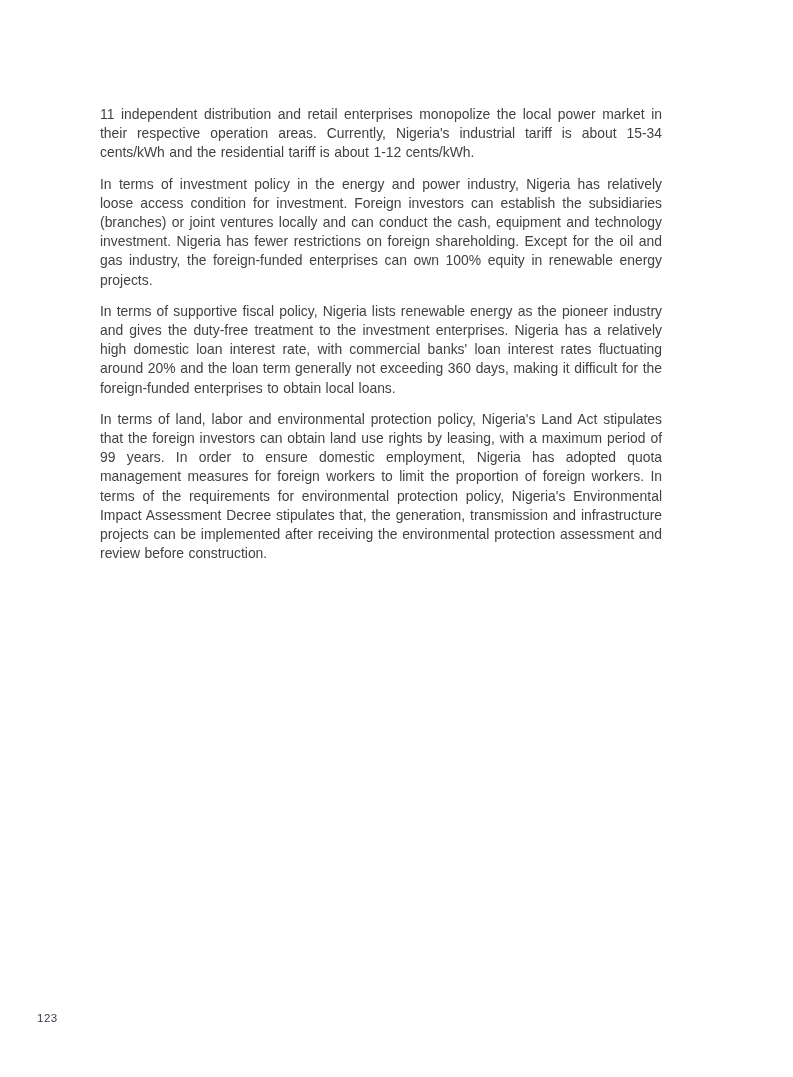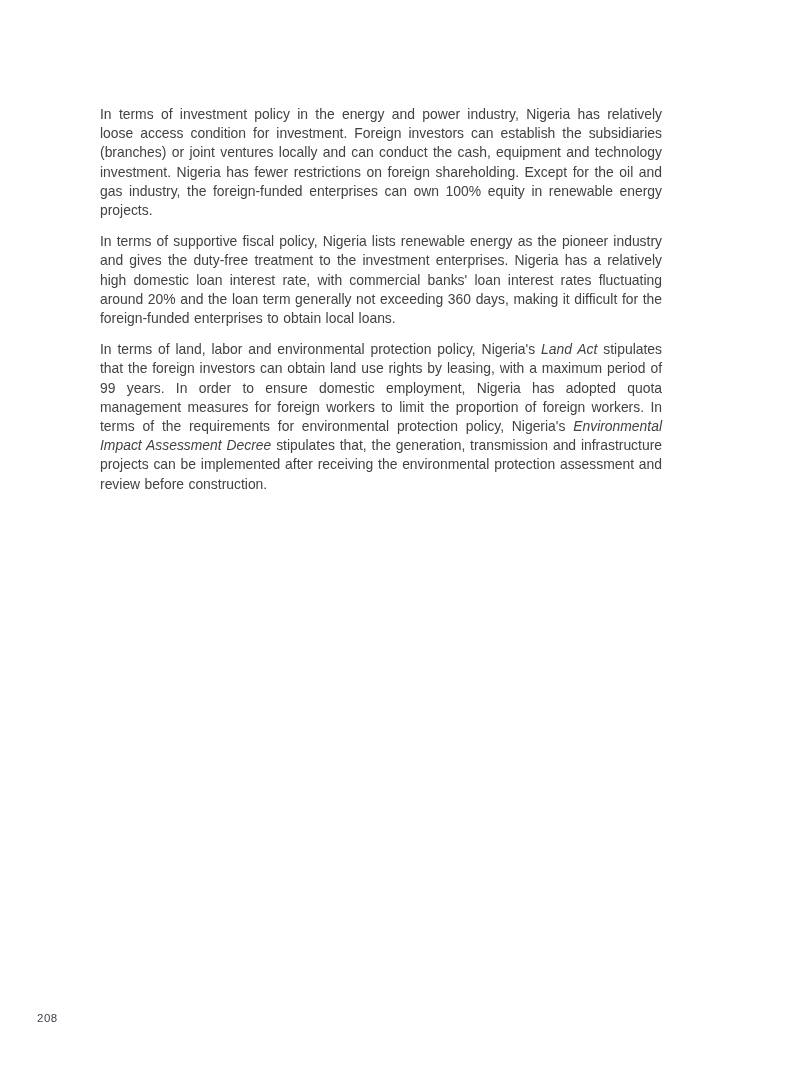--- a/index.html
+++ b/index.html
@@ -55,6 +55,7 @@
 
 <div class="page">
   <div class="text-block">
+      <p class="para"><span class="seg-normal">11 independent distribution and retail enterprises monopolize the local power market in their respective operation areas. Currently, Nigeria's industrial tariff is about 15-34 cents/kWh and the residential tariff is about 1-12 cents/kWh.</span></p>
       <p class="para"><span class="seg-bold">In terms of investment policy in the energy and power industry, </span><span class="seg-normal">Nigeria has relatively loose access condition for investment. Foreign investors can establish the subsidiaries (branches) or joint ventures locally and can conduct the cash, equipment and technology investment. Nigeria has fewer restrictions on foreign shareholding. Except for the oil and gas industry, the foreign-funded enterprises can own 100% equity in renewable energy projects.</span></p>
       <p class="para"><span class="seg-bold">In terms of supportive fiscal policy, </span><span class="seg-normal">Nigeria lists renewable energy as the pioneer industry and gives the duty-free treatment to the investment enterprises. Nigeria has a relatively high domestic loan interest rate, with commercial banks' loan interest rates fluctuating around 20% and the loan term generally not exceeding 360 days, making it difficult for the foreign-funded enterprises to obtain local loans.</span></p>
       <p class="para"><span class="seg-bold">In terms of land, labor and environmental protection policy, </span><span class="seg-normal">Nigeria's </span><span class="seg-italic">Land Act</span><span class="seg-normal"> stipulates that the foreign investors can obtain land use rights by leasing, with a maximum period of 99 years. In order to ensure domestic employment, Nigeria has adopted quota management measures for foreign workers to limit the proportion of foreign workers. In terms of the requirements for environmental protection policy, Nigeria's </span><span class="seg-italic">Environmental Impact Assessment Decree</span><span class="seg-normal"> stipulates that, the generation, transmission and infrastructure projects can be implemented after receiving the environmental protection assessment and review before construction.</span></p>

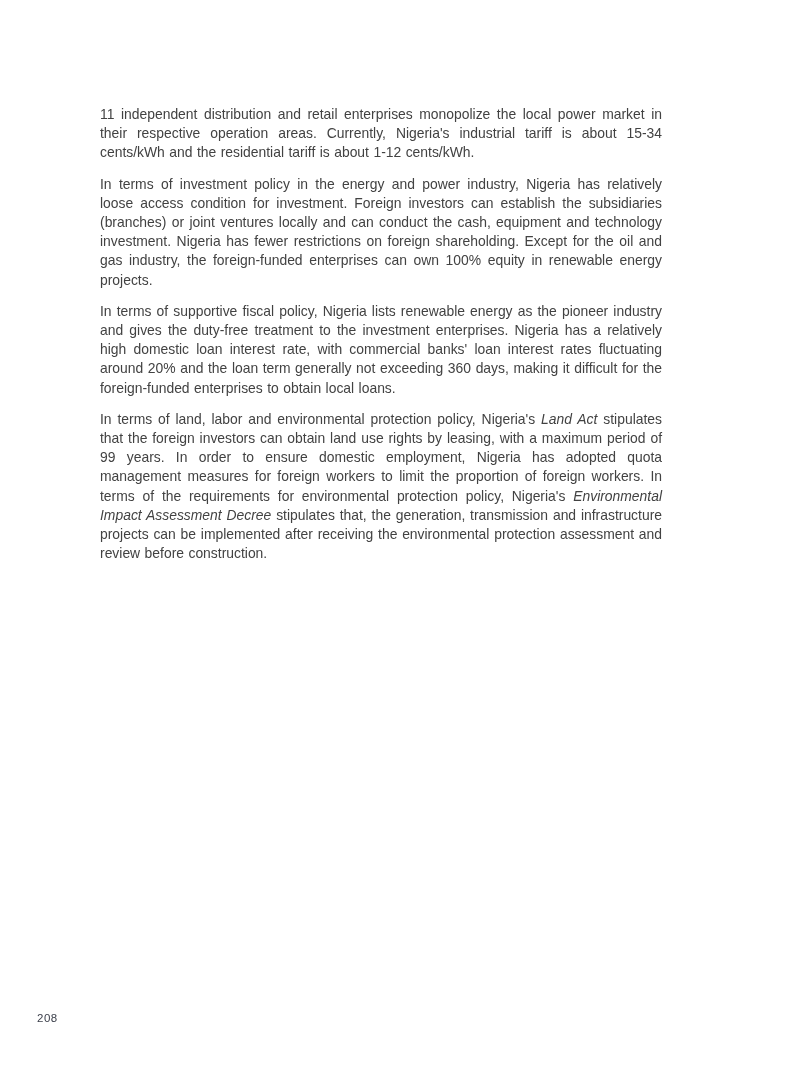--- a/index.html
+++ b/index.html
@@ -39,7 +39,6 @@
   }
   .seg-italic {
     font-weight: normal;
-    font-style: italic;
   }
   .page-number {
     position: absolute;

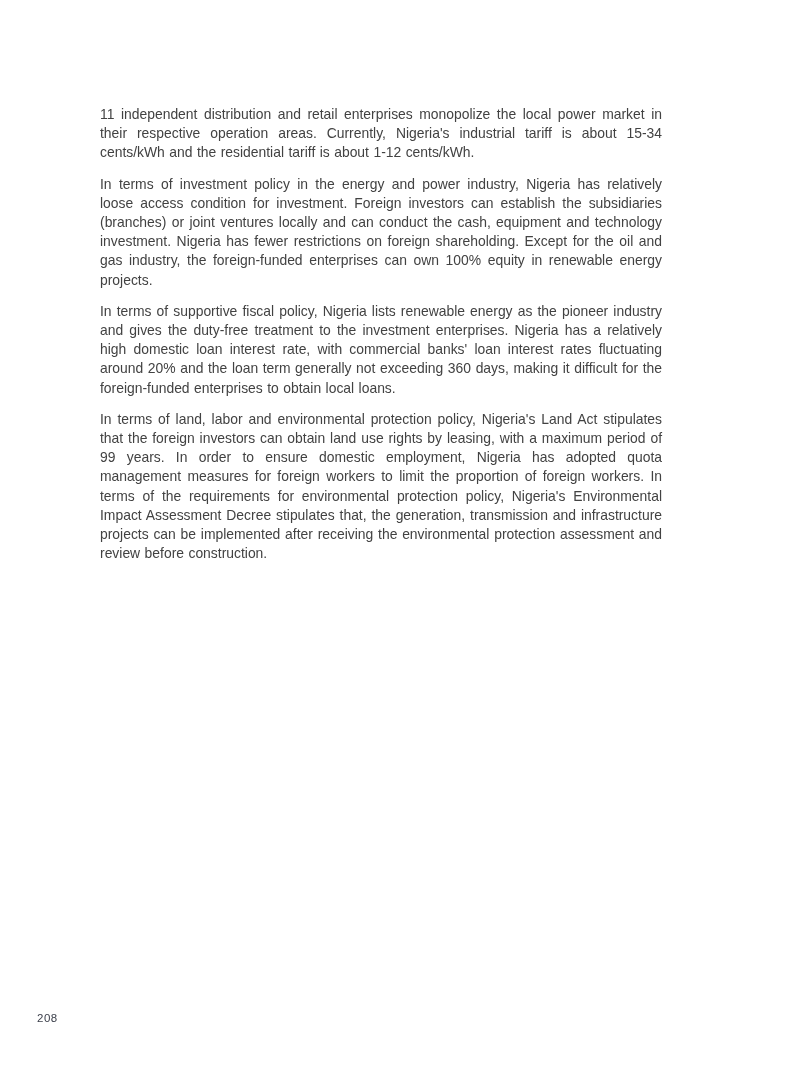--- a/index.html
+++ b/index.html
@@ -59,7 +59,7 @@
       <p class="para"><span class="seg-bold">In terms of supportive fiscal policy, </span><span class="seg-normal">Nigeria lists renewable energy as the pioneer industry and gives the duty-free treatment to the investment enterprises. Nigeria has a relatively high domestic loan interest rate, with commercial banks' loan interest rates fluctuating around 20% and the loan term generally not exceeding 360 days, making it difficult for the foreign-funded enterprises to obtain local loans.</span></p>
       <p class="para"><span class="seg-bold">In terms of land, labor and environmental protection policy, </span><span class="seg-normal">Nigeria's </span><span class="seg-italic">Land Act</span><span class="seg-normal"> stipulates that the foreign investors can obtain land use rights by leasing, with a maximum period of 99 years. In order to ensure domestic employment, Nigeria has adopted quota management measures for foreign workers to limit the proportion of foreign workers. In terms of the requirements for environmental protection policy, Nigeria's </span><span class="seg-italic">Environmental Impact Assessment Decree</span><span class="seg-normal"> stipulates that, the generation, transmission and infrastructure projects can be implemented after receiving the environmental protection assessment and review before construction.</span></p>
     </div>
-  <div class="page-number">208</div>
+  <div class="page-number">123</div>
 </div>
 
 </body></html>

